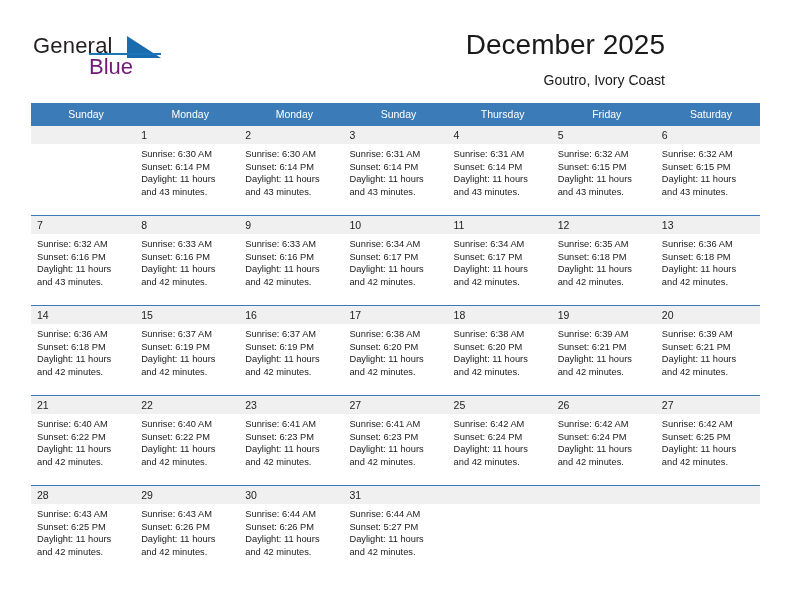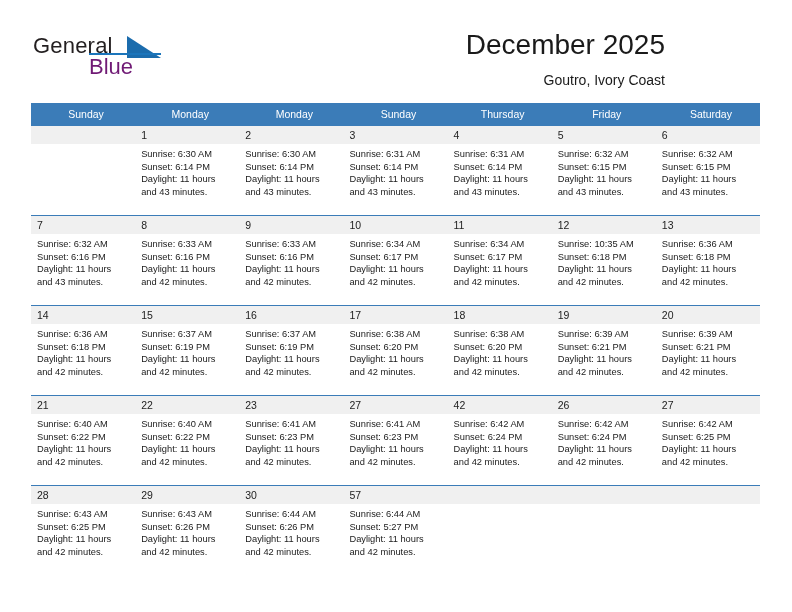--- a/index.html
+++ b/index.html
@@ -286,7 +286,7 @@
           <td>
             <div class="daynum">12</div>
             <div class="info">
-              <div>Sunrise: 10:35 AM</div>
+              <div>Sunrise: 6:35 AM</div>
               <div>Sunset: 6:18 PM</div>
               <div class="daylight">Daylight: 11 hours and 42 minutes.</div>
             </div>

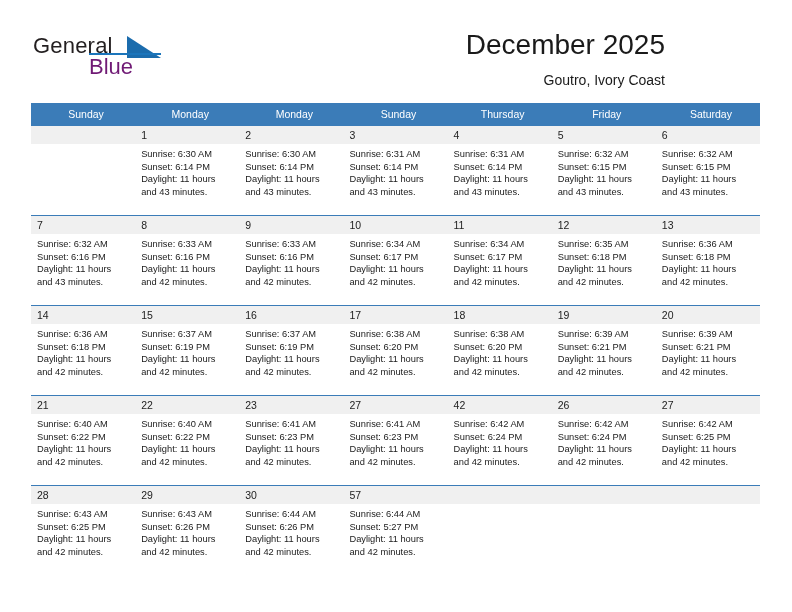--- a/index.html
+++ b/index.html
@@ -394,7 +394,7 @@
             </div>
           </td>
           <td>
-            <div class="daynum">42</div>
+            <div class="daynum">25</div>
             <div class="info">
               <div>Sunrise: 6:42 AM</div>
               <div>Sunset: 6:24 PM</div>

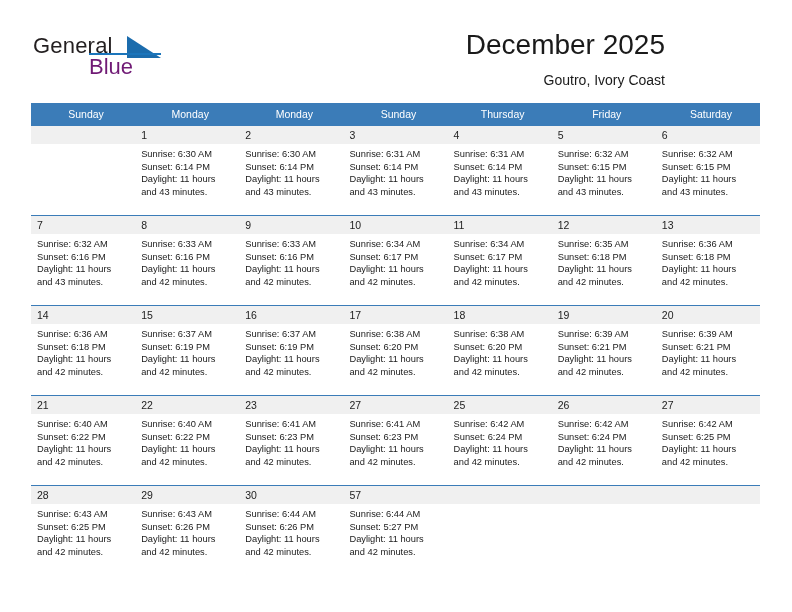--- a/index.html
+++ b/index.html
@@ -445,7 +445,7 @@
             </div>
           </td>
           <td>
-            <div class="daynum">57</div>
+            <div class="daynum">31</div>
             <div class="info">
               <div>Sunrise: 6:44 AM</div>
               <div>Sunset: 5:27 PM</div>

